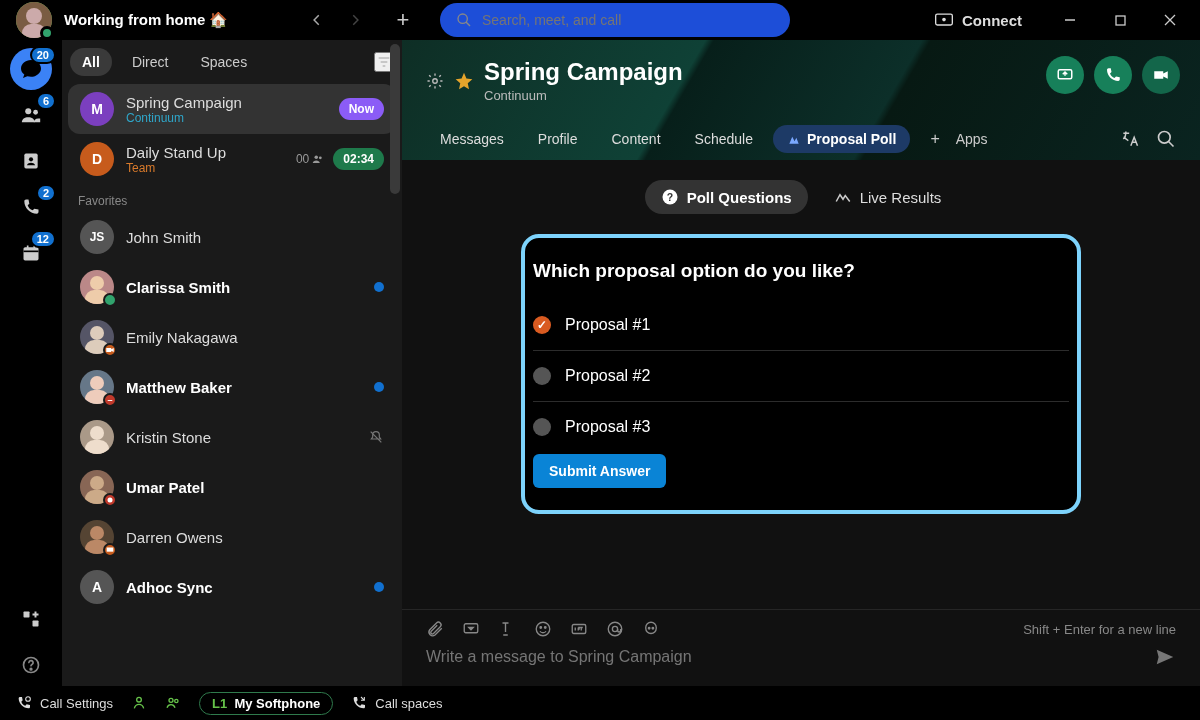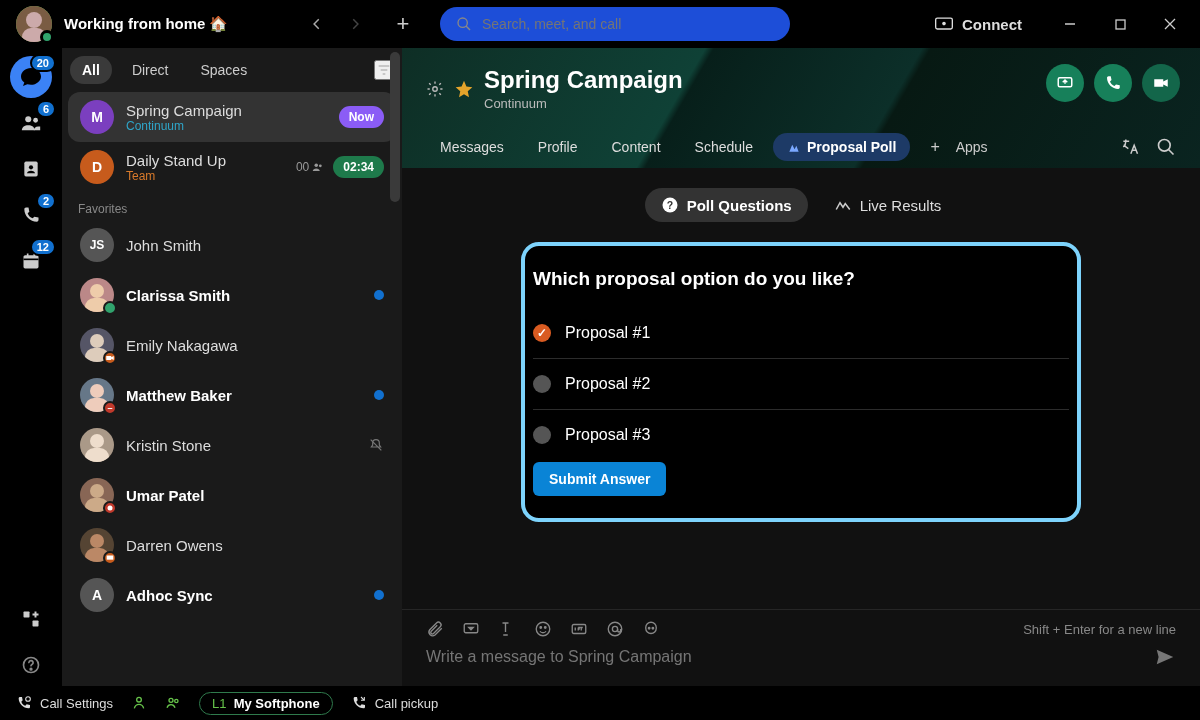--- a/index.html
+++ b/index.html
@@ -7,7 +7,7 @@
 
   
   .window { position: absolute; inset: 0; display: flex; flex-direction: column; }
-  .titlebar { height: 48px; display: flex; align-items: center; background: #000; padding: 0 8px; }
+  .titlebar { height: 40px; display: flex; align-items: center; background: #000; padding: 0 8px; }
   .titlebar .status-area { display:flex; align-items:center; gap:12px; min-width:270px;}
   .titlebar .userpic { position: relative; width: 36px; height: 36px; border-radius: 50%; background:#6b5; margin-left:8px;}
   .titlebar .userpic svg{width:36px;height:36px}

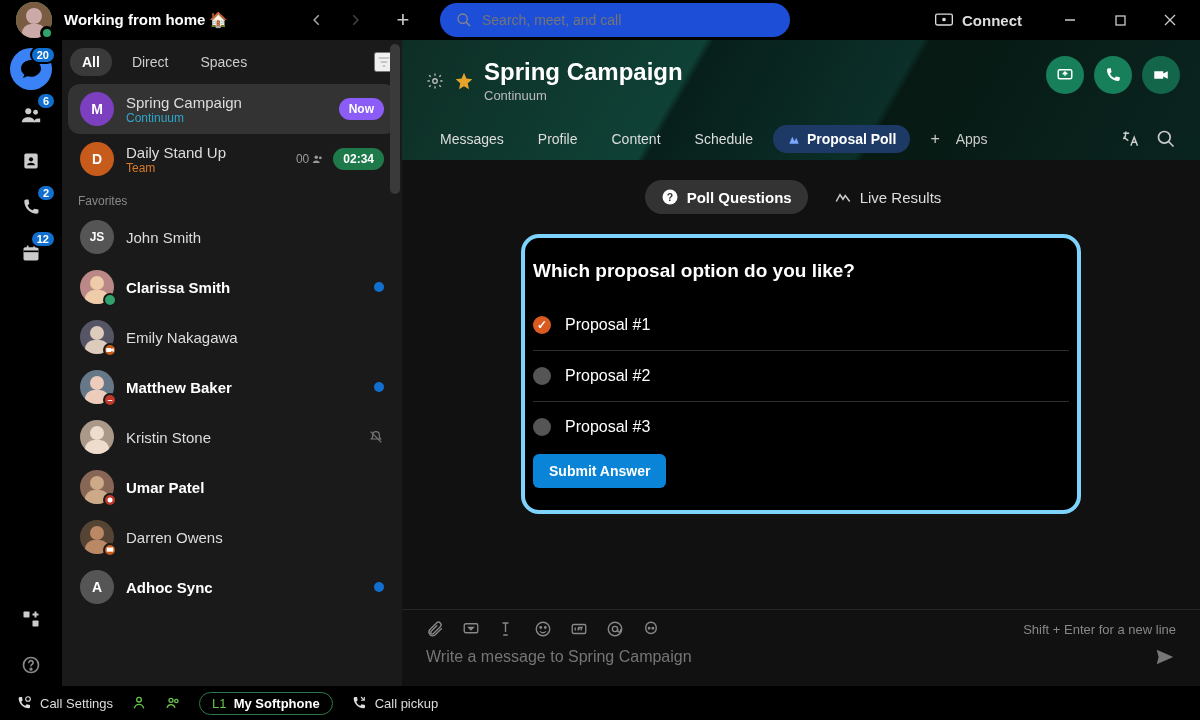--- a/index.html
+++ b/index.html
@@ -595,7 +595,7 @@
         </svg>
       </div>
     <div class="seg">
-      <span class="softphone"><span class="lime" style="font-weight:400">L1</span>&nbsp;&nbsp;<span style="font-weight:600">My Softphone</span></span>
+      <span class="softphone"><span class="lime" style="font-weight:700">L1</span>&nbsp;&nbsp;<span style="font-weight:600">My Softphone</span></span>
     </div>
     <div class="seg">
       <svg width="16" height="16" viewBox="0 0 24 24" fill="#ddd">

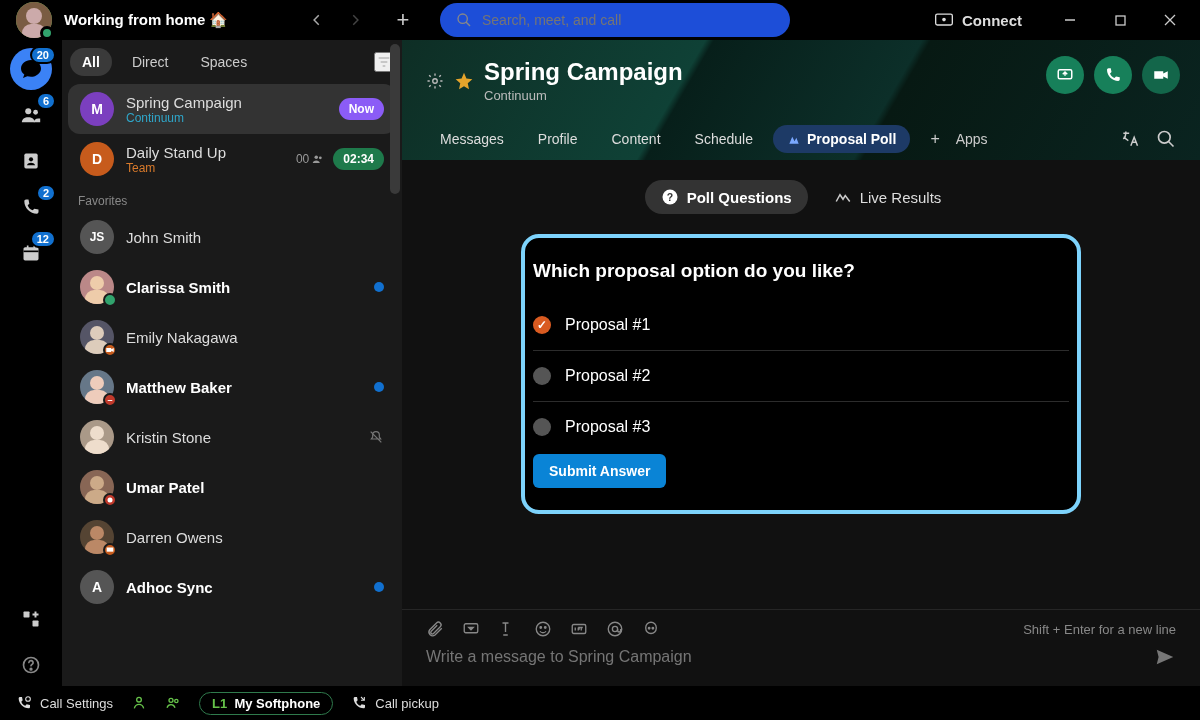--- a/index.html
+++ b/index.html
@@ -602,7 +602,7 @@
           <path d="M6 3c-1 0-2 1-2 2 0 8 7 15 15 15 1 0 2-1 2-2v-3l-5-1-2 2c-3-1-5-3-6-6l2-2-1-5H6z"></path>
           <path d="M15 3l5 5M20 3v5h-5" stroke="#ddd" stroke-width="1.6" fill="none"></path>
         </svg>
-      <span>Call pickup</span>
+      <span>Call spaces</span>
     </div>
   </div>
 </div>

